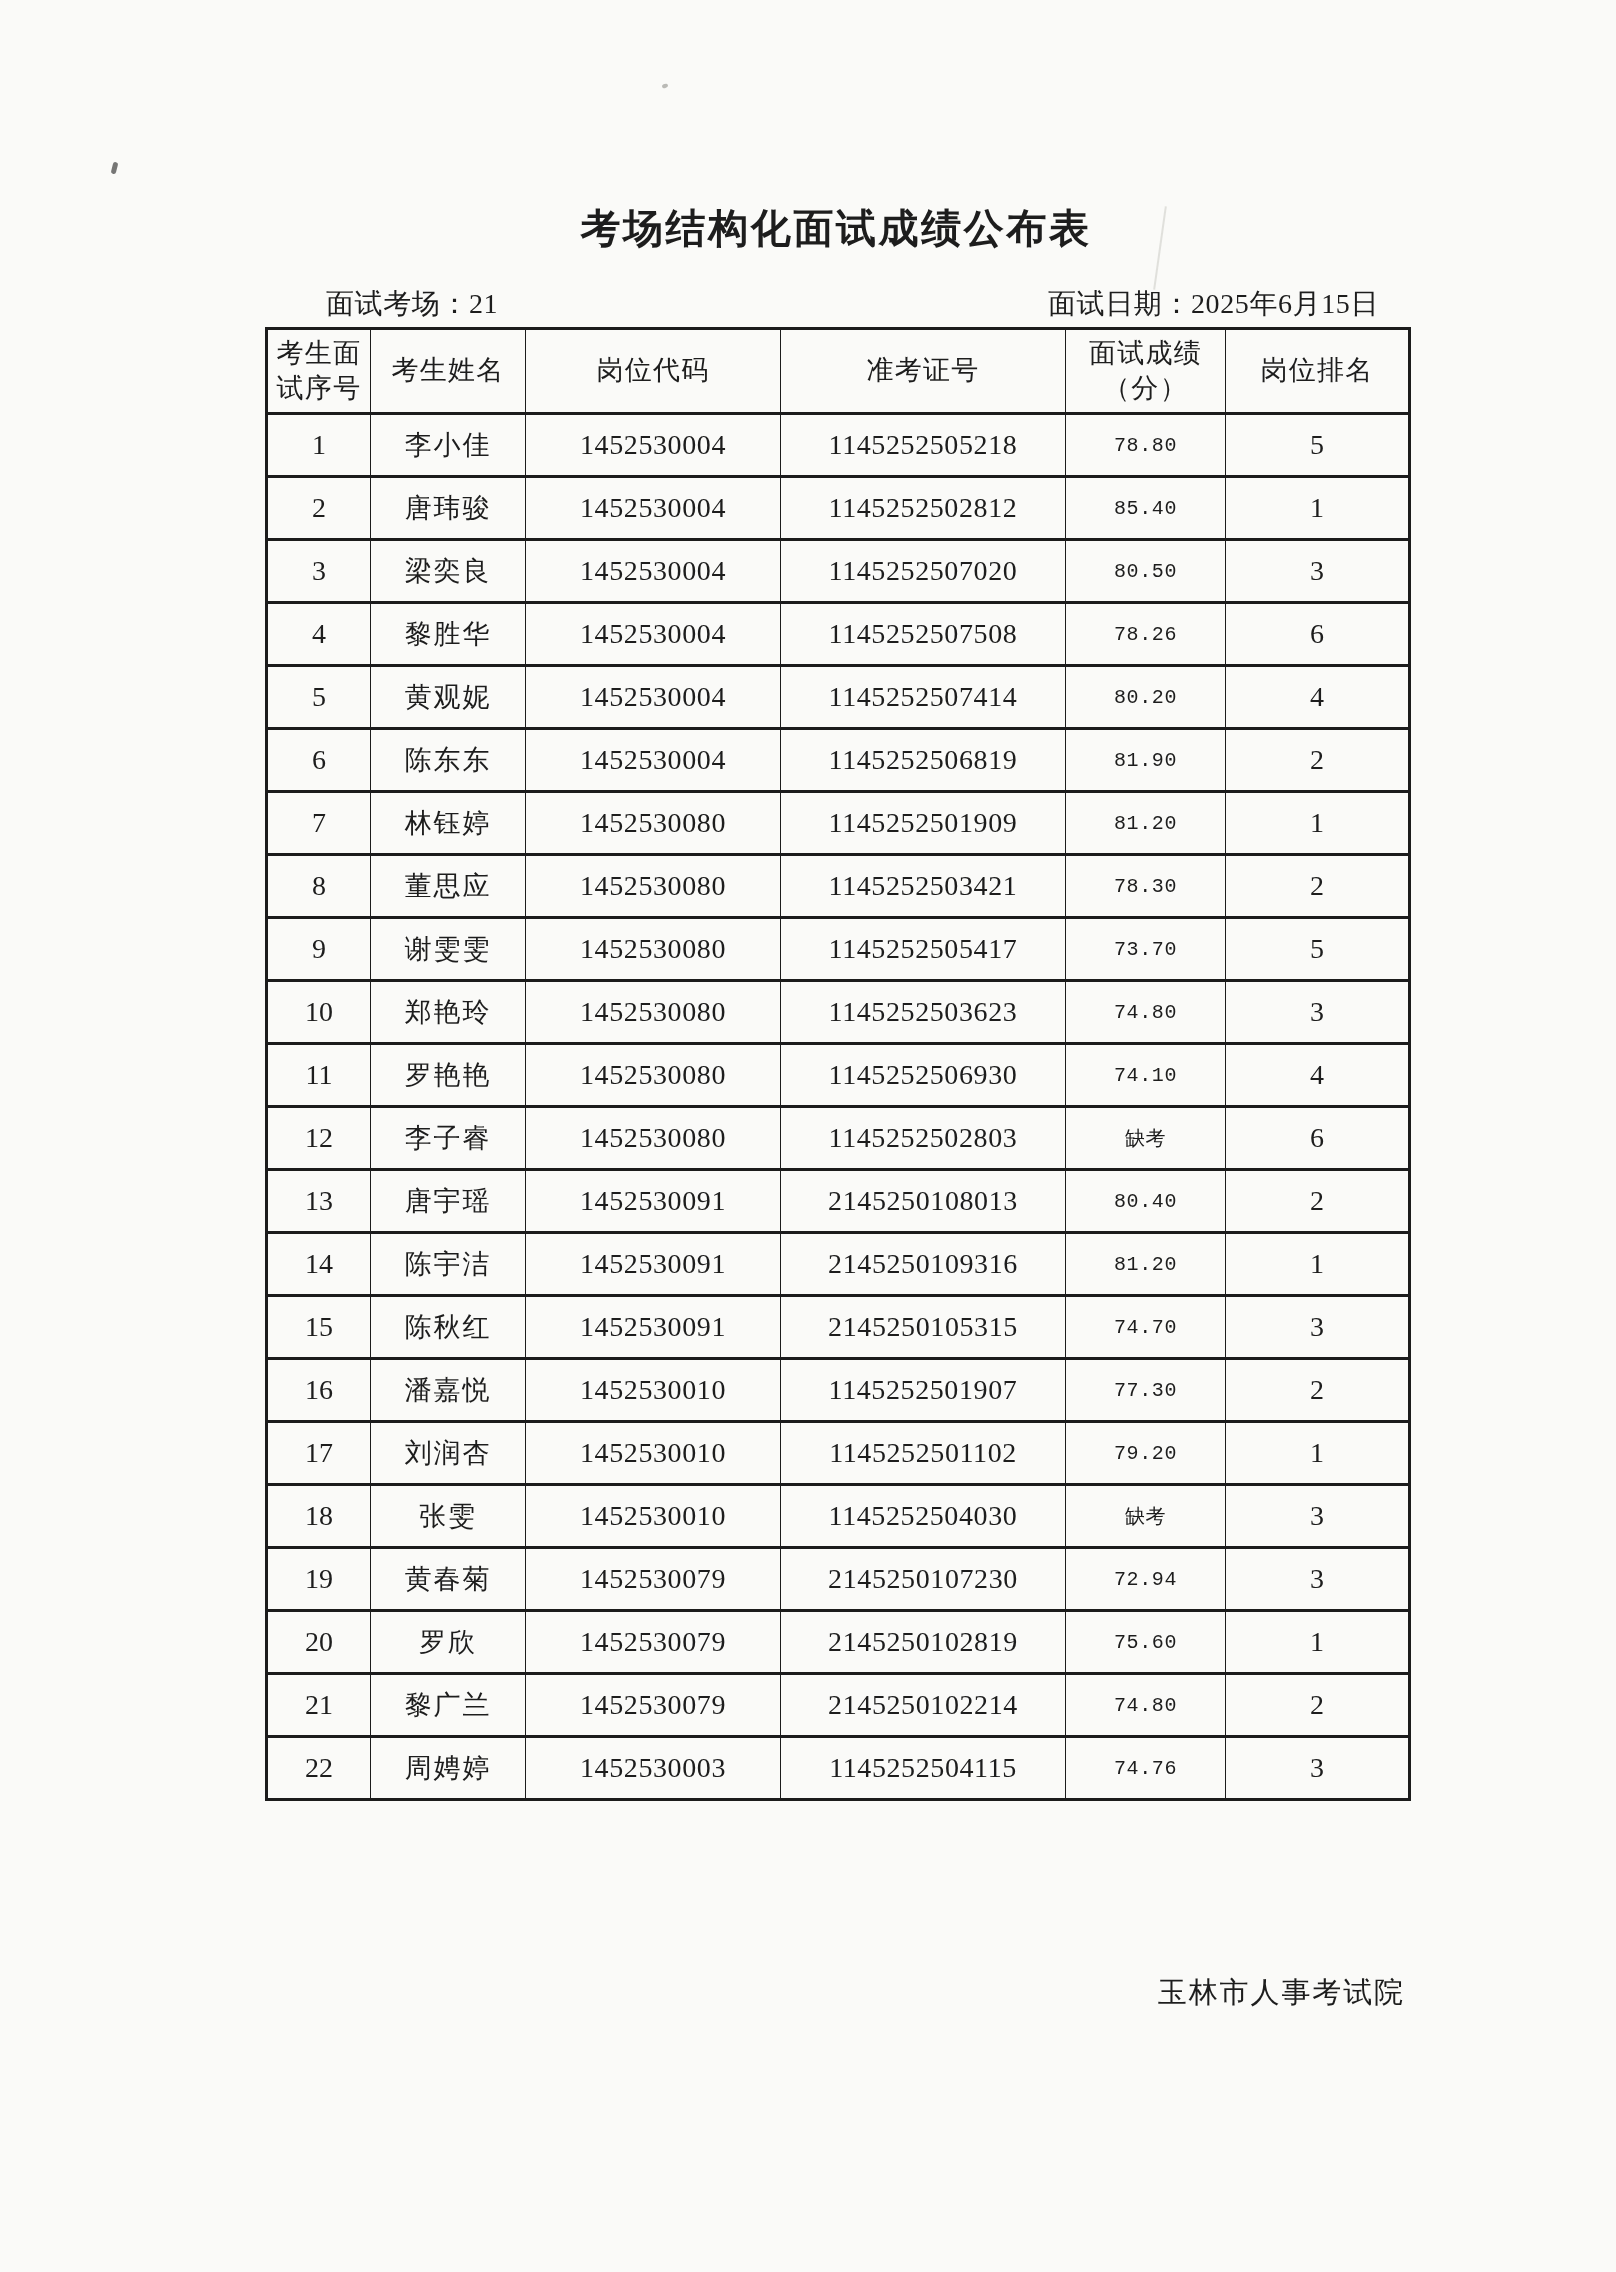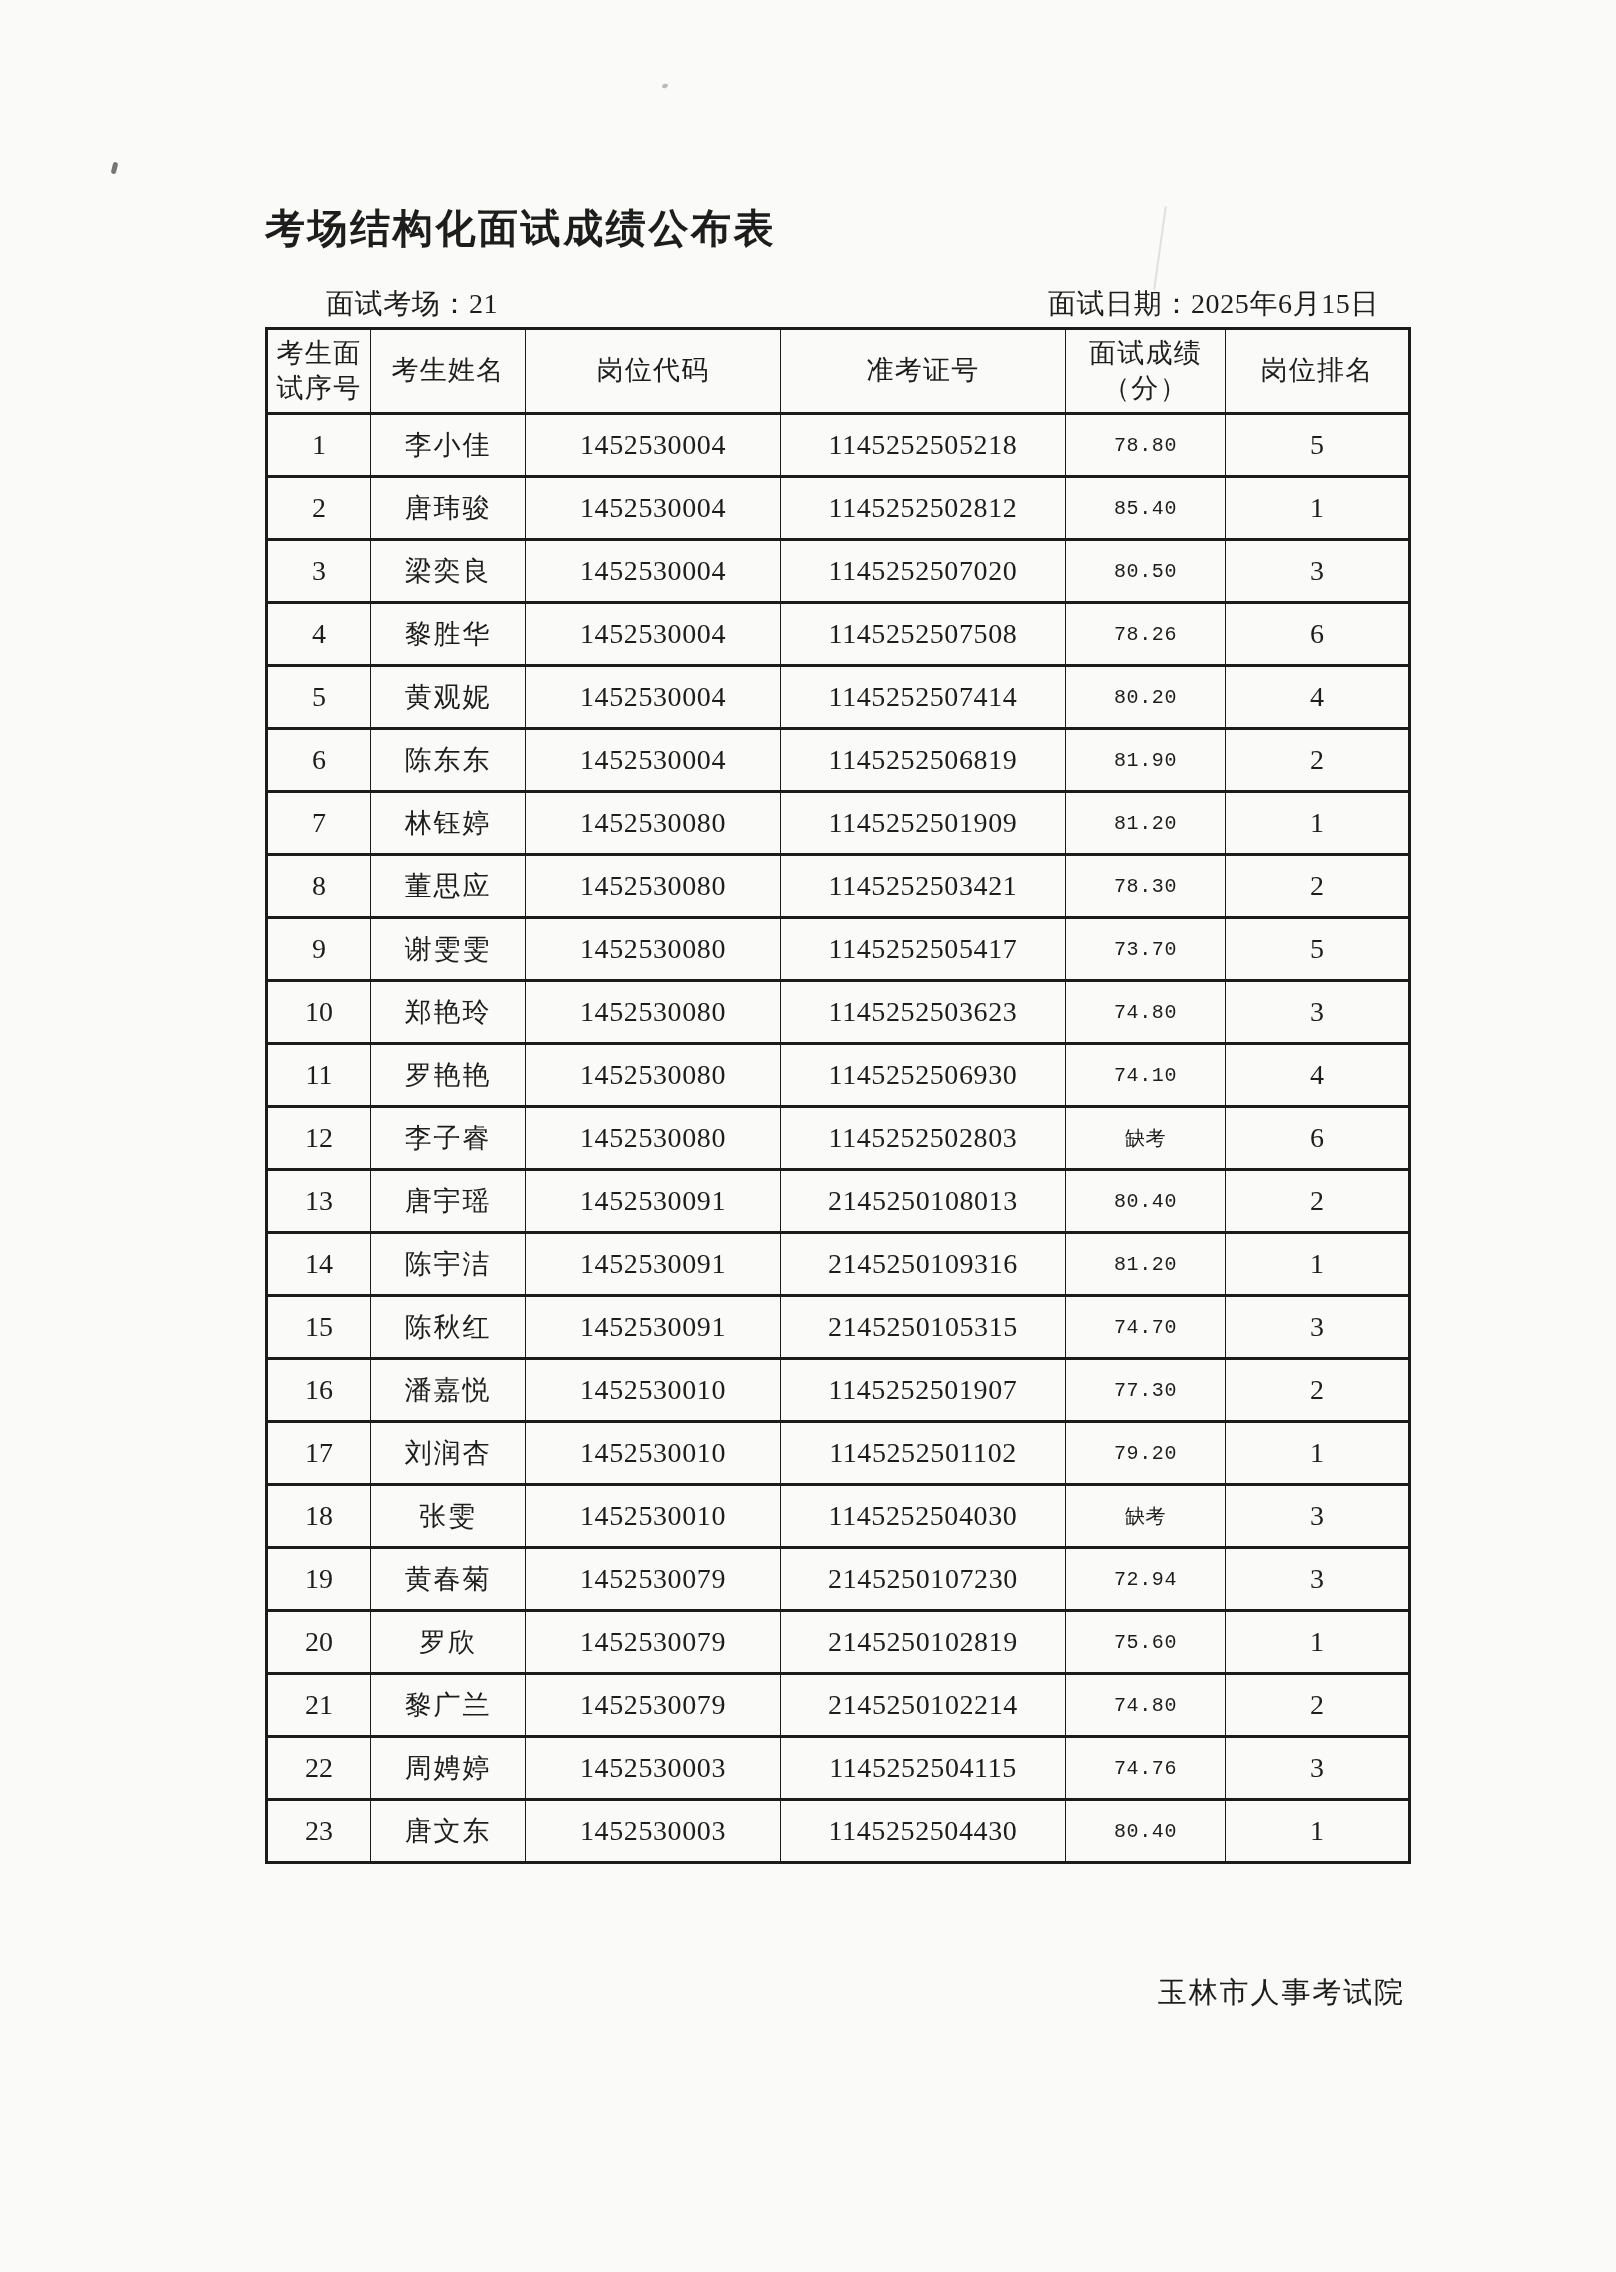--- a/index.html
+++ b/index.html
@@ -22,7 +22,7 @@
     left: 265px;
     top: 201px;
     width: 1142px;
-    text-align: left;
+    text-align: center;
     font-size: 40px;
     font-weight: bold;
     letter-spacing: 2.6px;

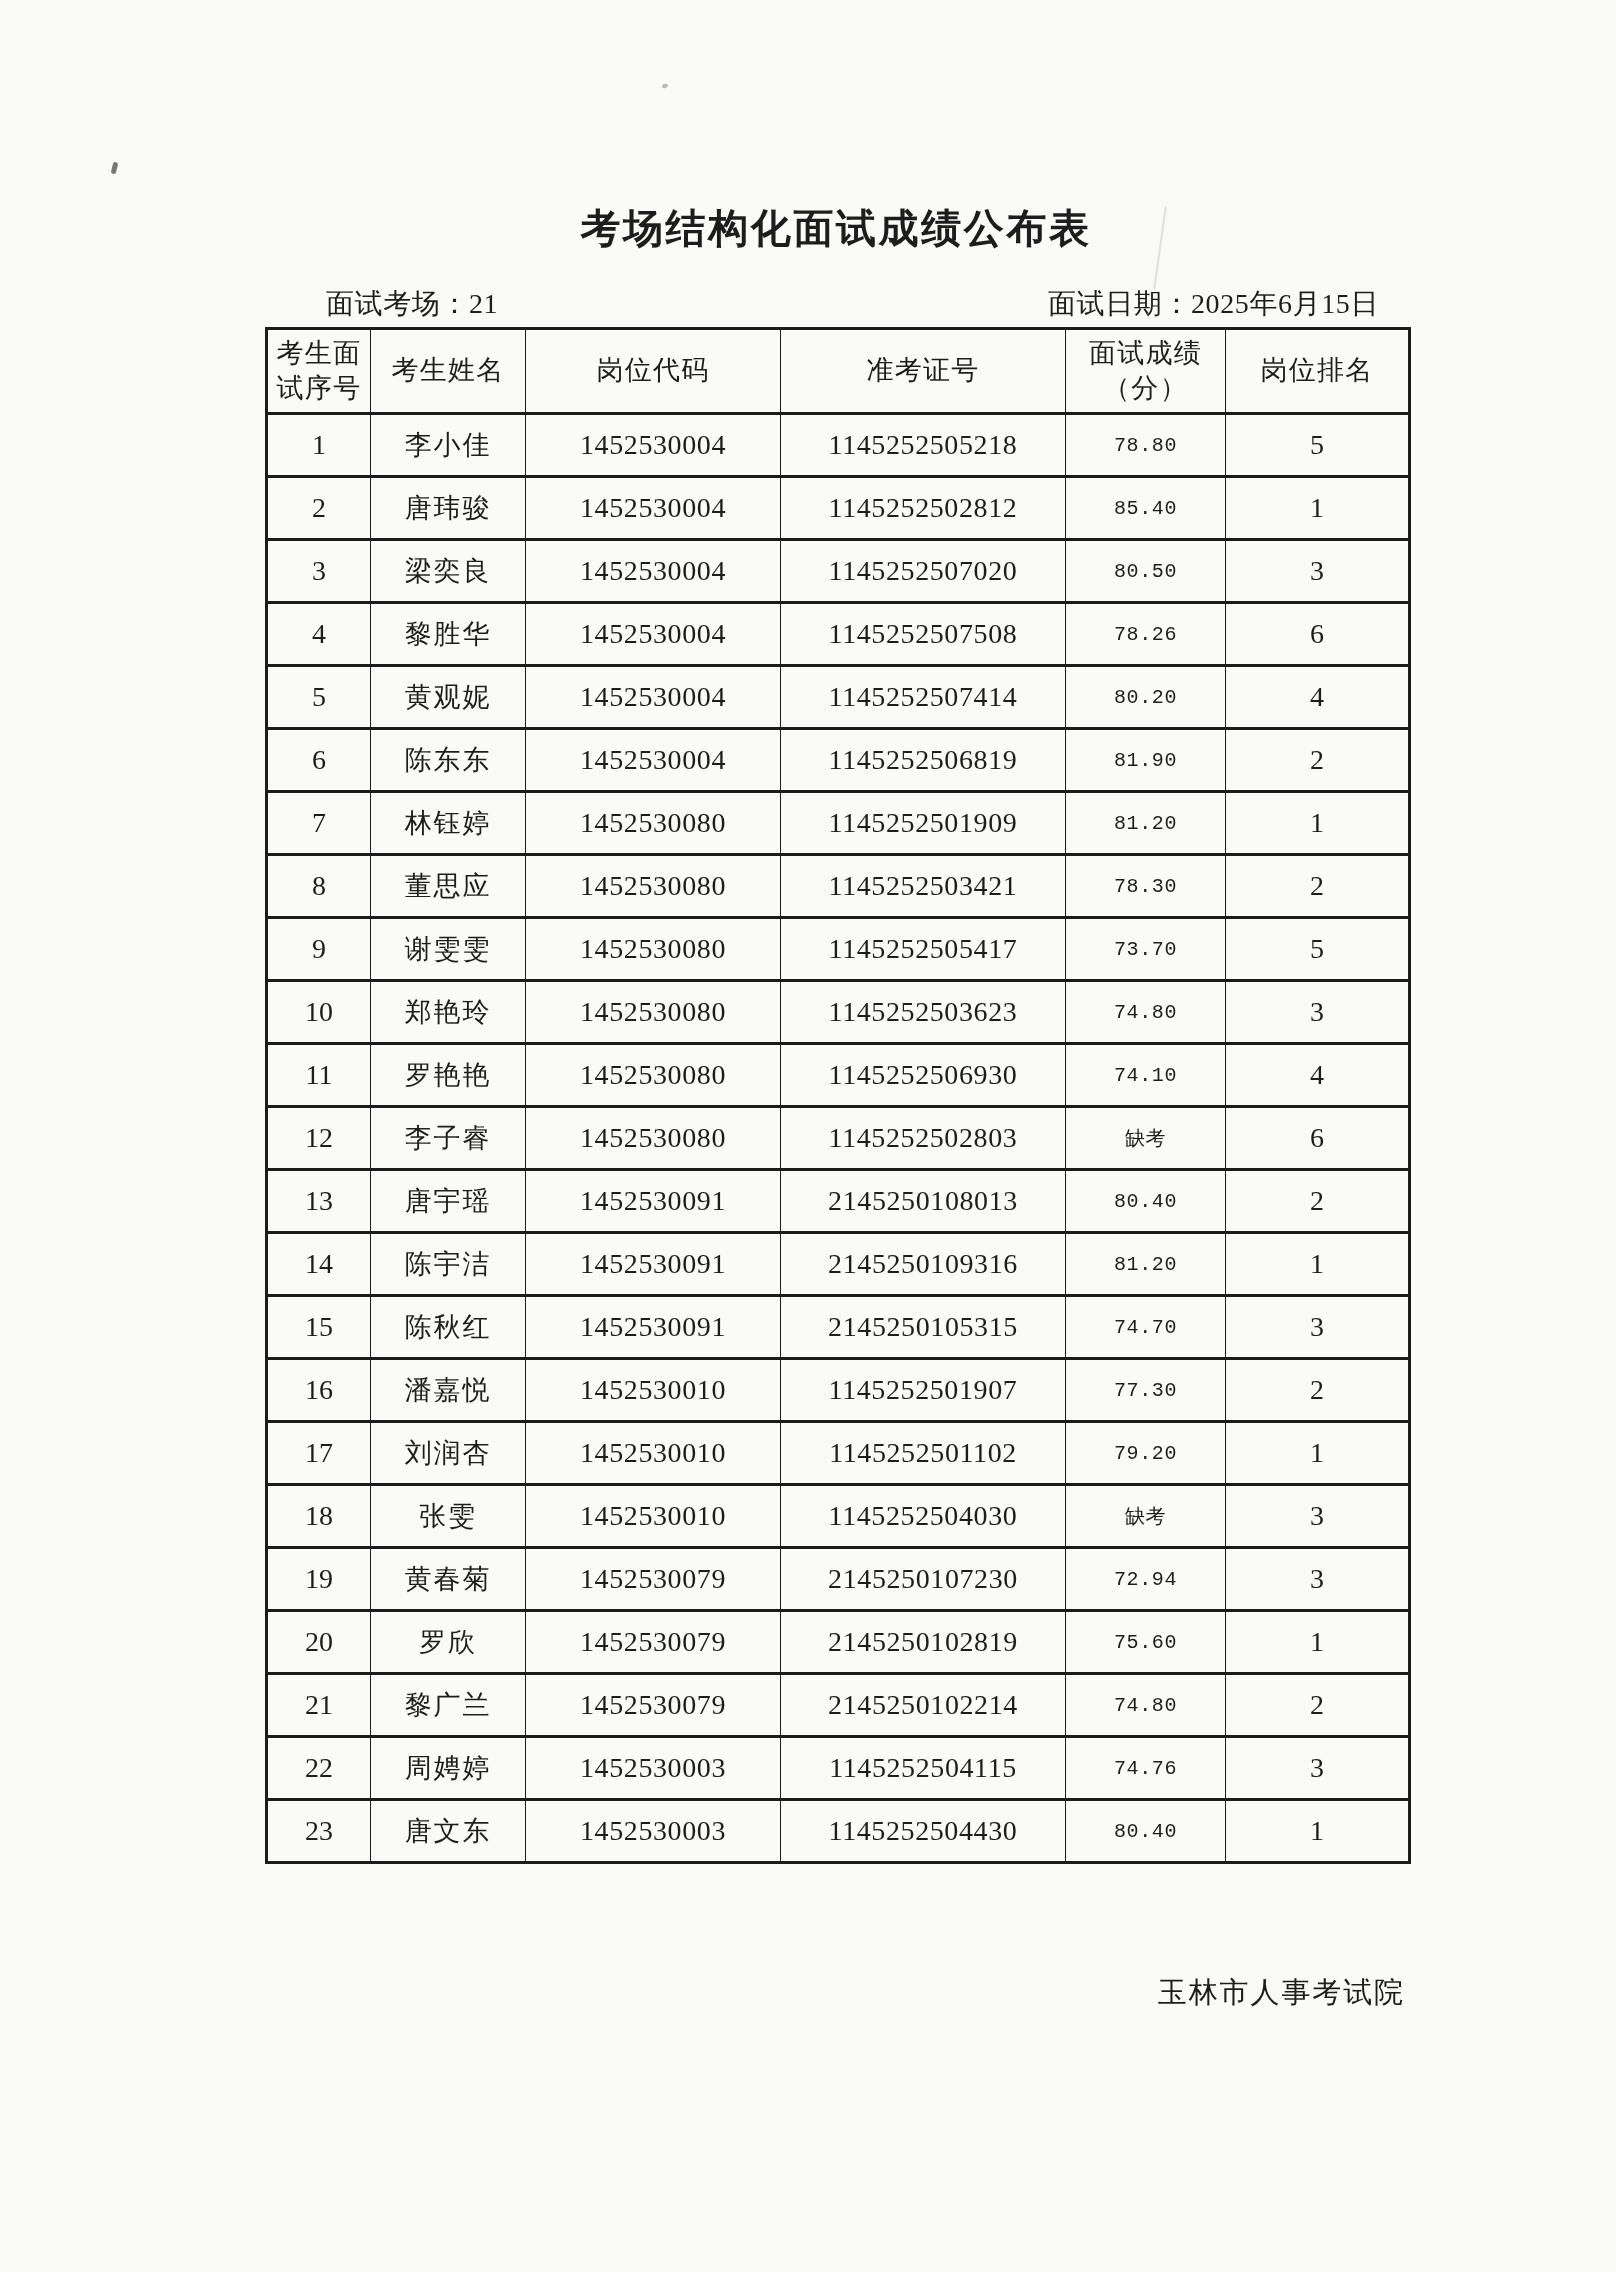--- a/index.html
+++ b/index.html
@@ -332,14 +332,6 @@
           <td class="c4">74.76</td>
           <td class="c5">3</td>
         </tr>
-        <tr>
-          <td class="c0">23</td>
-          <td class="c1">唐文东</td>
-          <td class="c2">1452530003</td>
-          <td class="c3">1145252504430</td>
-          <td class="c4">80.40</td>
-          <td class="c5">1</td>
-        </tr>
       </tbody>
   </table>
 

